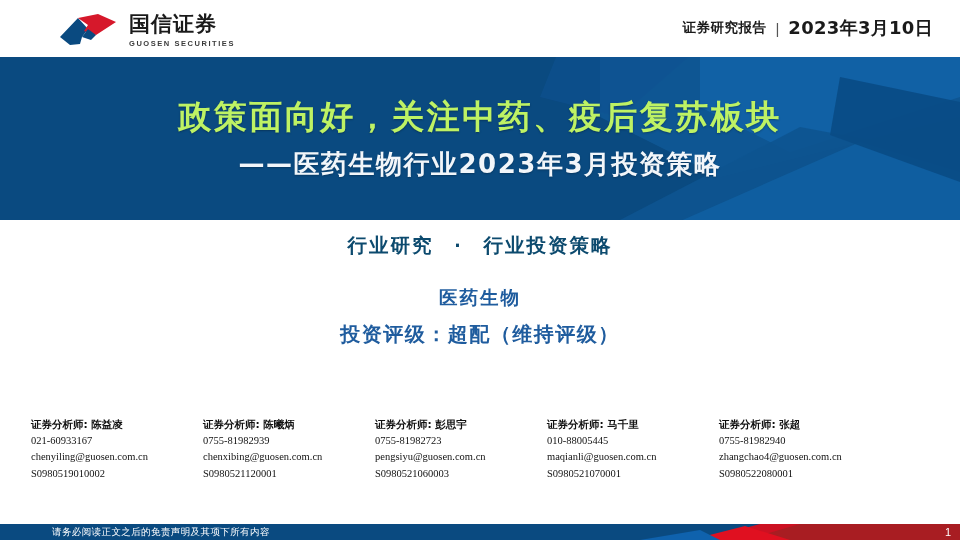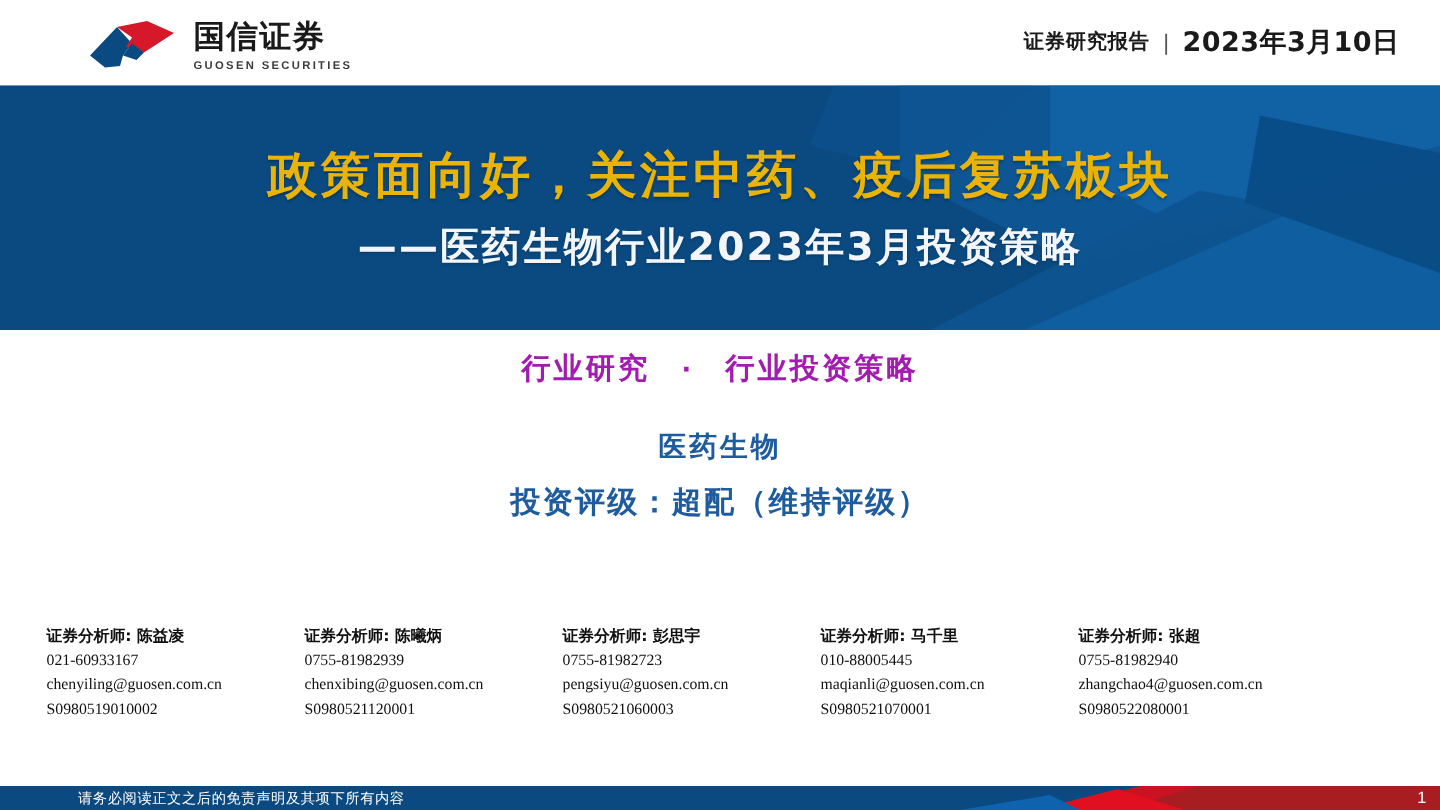--- a/index.html
+++ b/index.html
@@ -64,7 +64,7 @@
   }
   .hero-title {
     font-family:"DejaVu Sans","Liberation Sans",sans-serif;
-    font-size:33px; font-weight:bold; color:#eab308;
+    font-size:33px; font-weight:bold; color:#bef264;
     letter-spacing:2.5px; white-space:nowrap;
     text-shadow:0 1px 2px rgba(0,0,0,0.28);
   }

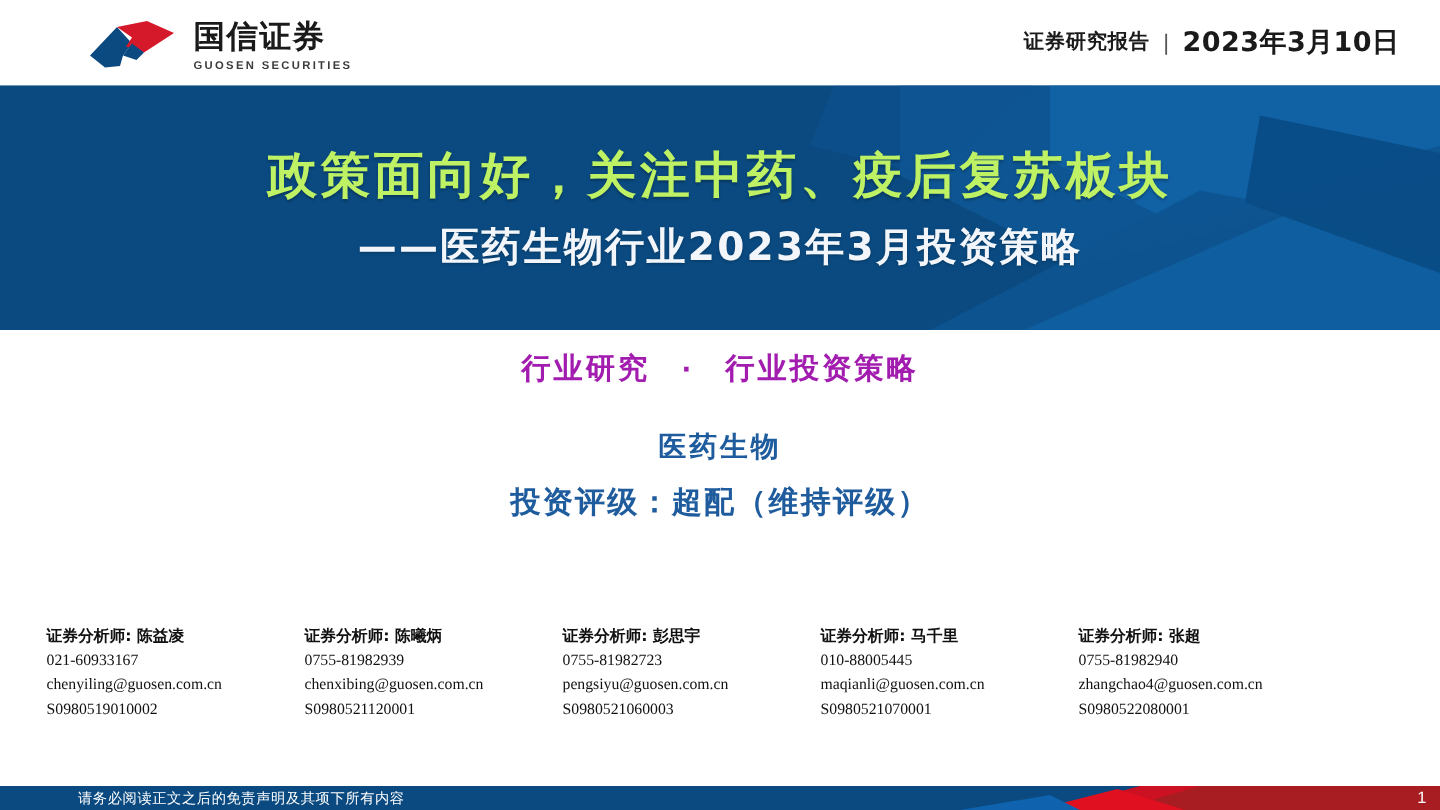--- a/index.html
+++ b/index.html
@@ -82,7 +82,7 @@
   }
   .mid-line1 {
     font-family:"DejaVu Sans","Liberation Sans",sans-serif;
-    font-size:19.5px; font-weight:bold; color:#a21caf;
+    font-size:19.5px; font-weight:bold; color:#0c4a6e;
     letter-spacing:2px; margin-bottom:26px;
   }
   .mid-dot { margin:0 12px; font-size:17px; }

